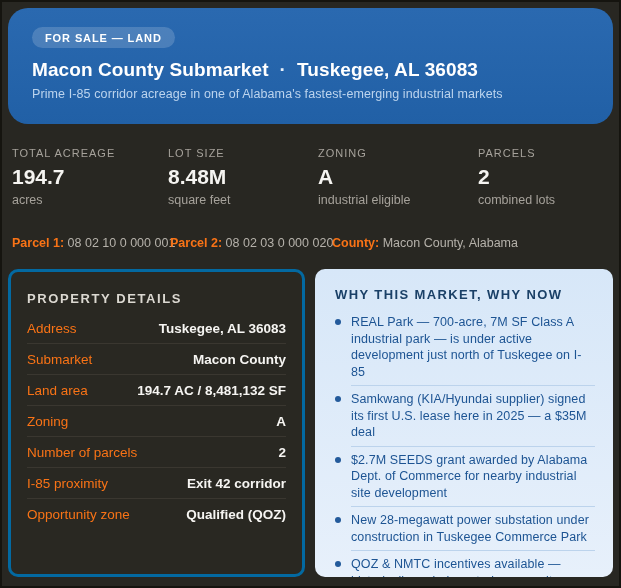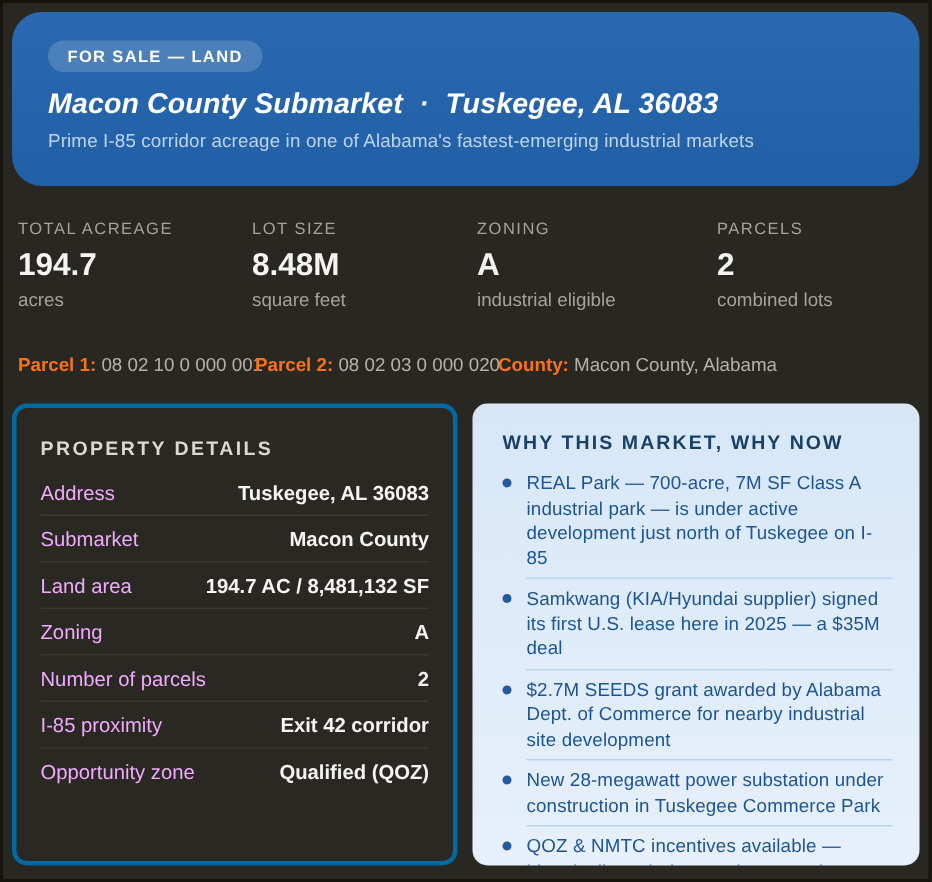--- a/index.html
+++ b/index.html
@@ -43,7 +43,6 @@
     font-weight: bold;
     letter-spacing: 0.1px;
     white-space: nowrap;
-    font-style: italic;
   }
   .hero-title .sep { font-weight: bold; color: #e8f0fa; }
   .hero-subtitle {

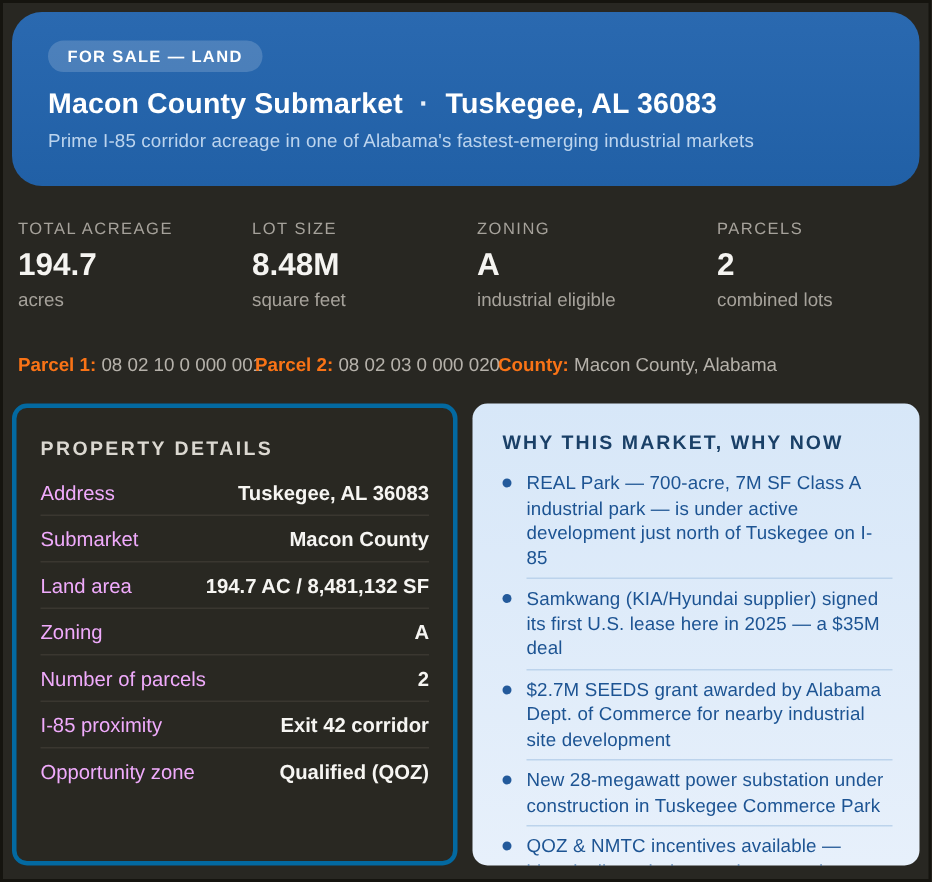--- a/index.html
+++ b/index.html
@@ -123,7 +123,7 @@
     font-size: 13.5px;
   }
   .detail-row:last-child { border-bottom: none; }
-  .detail-label { color: #f0abfc; }
+  .detail-label { color: #f97316; }
   .detail-value { color: #f6f5f2; font-weight: bold; text-align: right; white-space: nowrap; }
 
   

